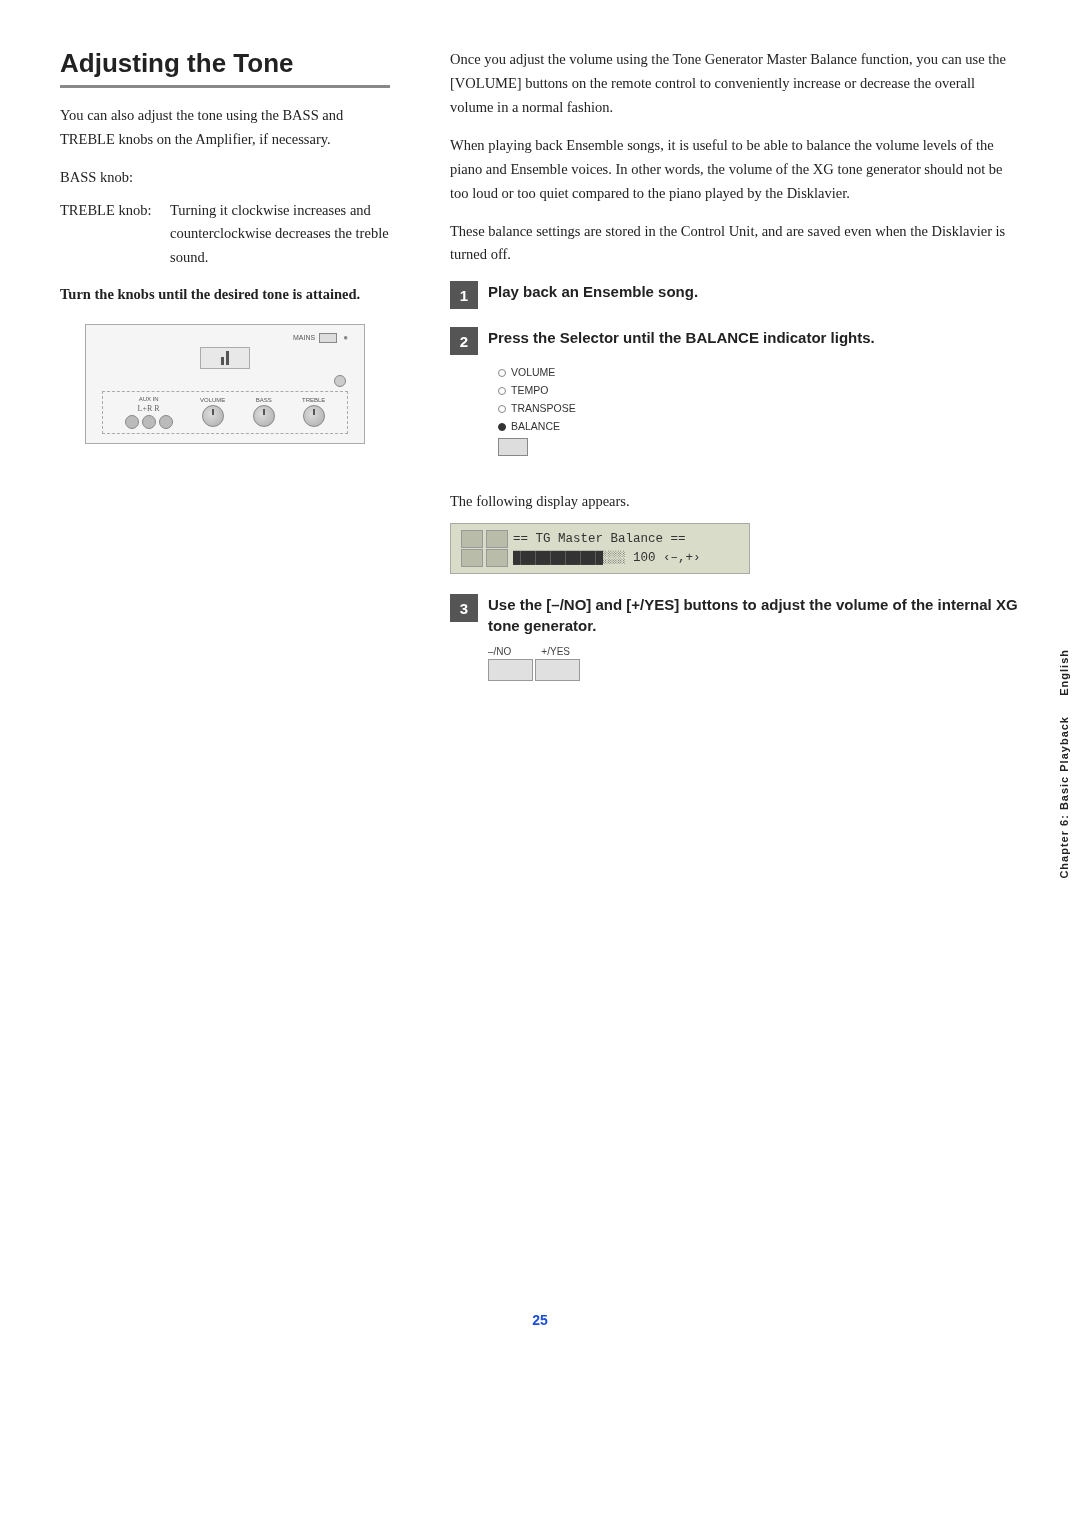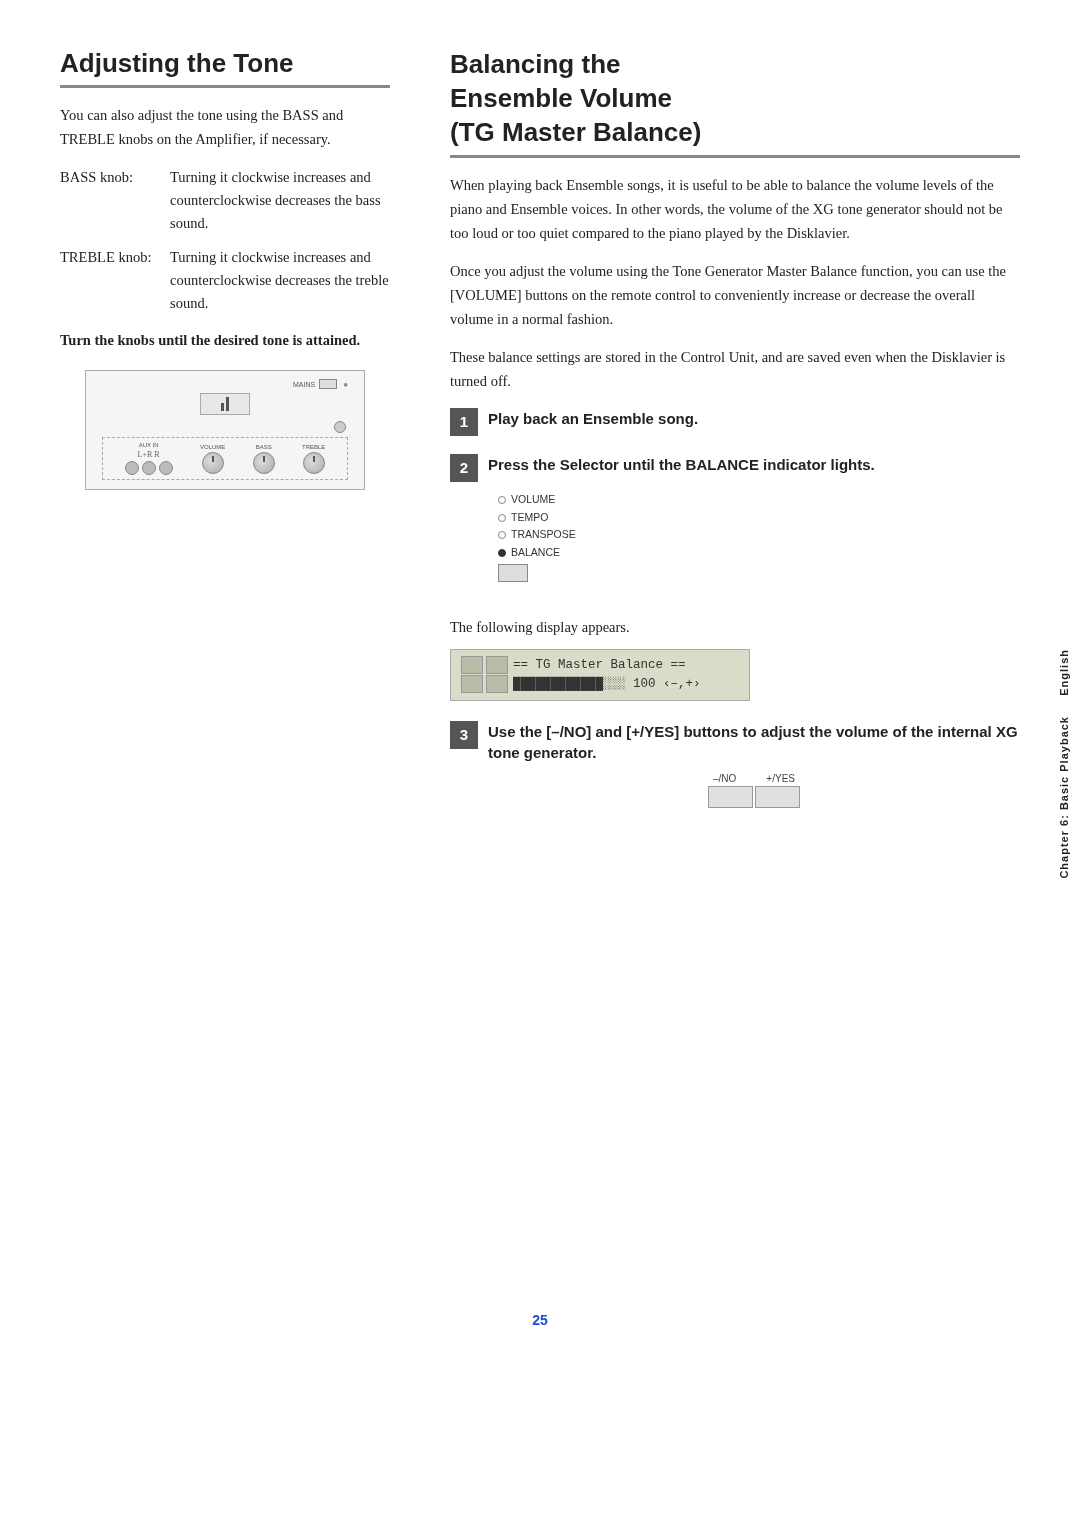--- a/index.html
+++ b/index.html
@@ -455,11 +455,6 @@
     </div>
 
     <div class="right-col">
-      <h2 class="section-title-right">
-        <span>Balancing the</span><br>
-        <span>Ensemble Volume</span><br>
-        <span>(TG Master Balance)</span>
-      </h2>
 
       <p class="intro-text">When playing back Ensemble songs, it is useful to be able to balance the volume levels of the piano and Ensemble voices. In other words, the volume of the XG tone generator should not be too loud or too quiet compared to the piano played by the Disklavier.</p>
       <p class="intro-text">Once you adjust the volume using the Tone Generator Master Balance function, you can use the [VOLUME] buttons on the remote control to conveniently increase or decrease the overall volume in a normal fashion.</p>

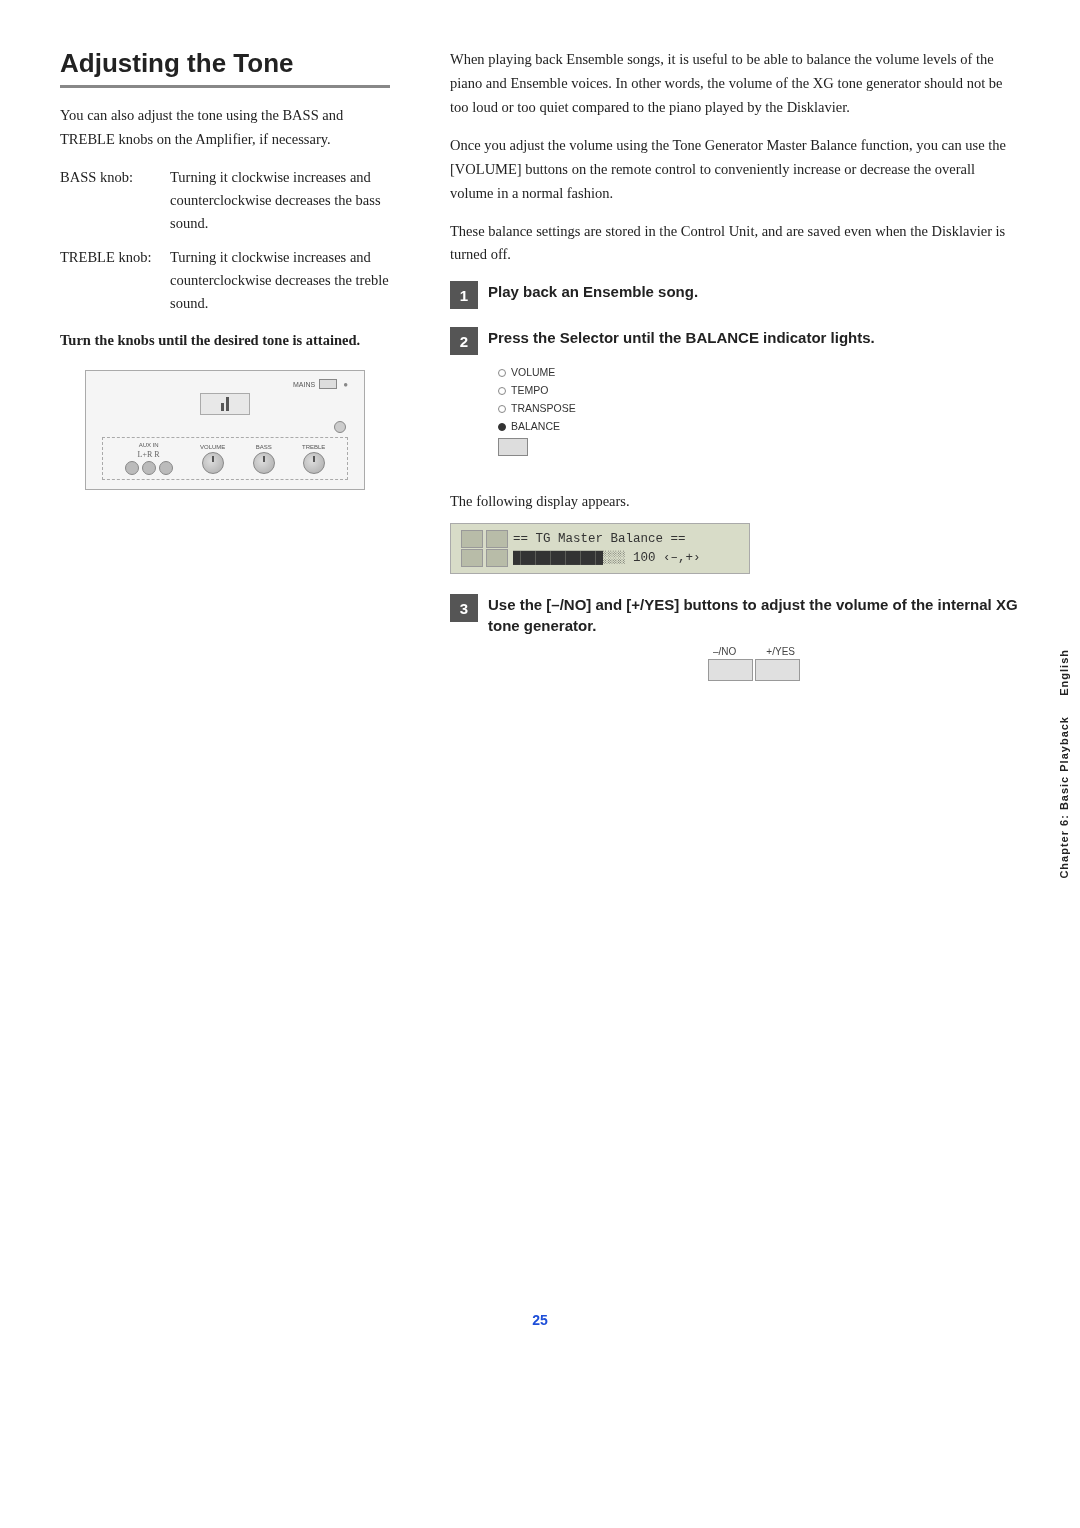--- a/index.html
+++ b/index.html
@@ -456,8 +456,8 @@
 
     <div class="right-col">
 
+      <p class="intro-text">Once you adjust the volume using the Tone Generator Master Balance function, you can use the [VOLUME] buttons on the remote control to conveniently increase or decrease the overall volume in a normal fashion.</p>
       <p class="intro-text">When playing back Ensemble songs, it is useful to be able to balance the volume levels of the piano and Ensemble voices. In other words, the volume of the XG tone generator should not be too loud or too quiet compared to the piano played by the Disklavier.</p>
-      <p class="intro-text">Once you adjust the volume using the Tone Generator Master Balance function, you can use the [VOLUME] buttons on the remote control to conveniently increase or decrease the overall volume in a normal fashion.</p>
       <p class="intro-text">These balance settings are stored in the Control Unit, and are saved even when the Disklavier is turned off.</p>
 
       <div class="step-container">

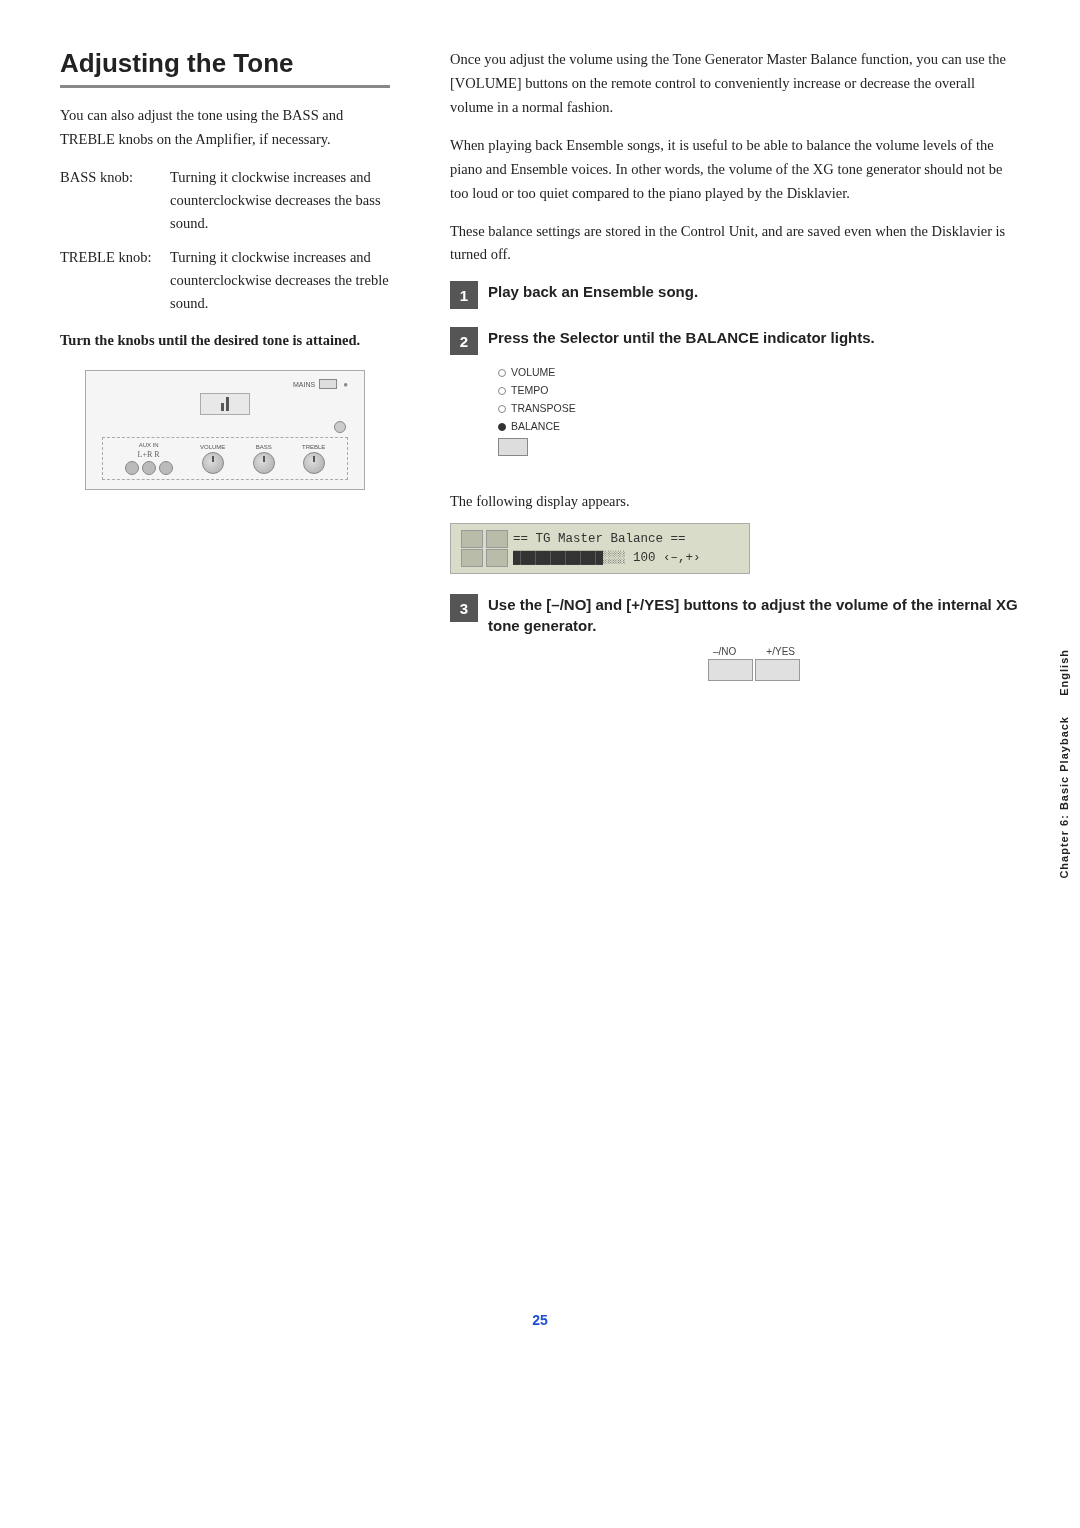--- a/index.html
+++ b/index.html
@@ -399,7 +399,6 @@
       <div class="def-list">
         <div class="def-item">
           <span class="def-term">BASS knob:</span>
-          <span class="def-desc">Turning it clockwise increases and counterclockwise decreases the bass sound.</span>
         </div>
         <div class="def-item">
           <span class="def-term">TREBLE knob:</span>

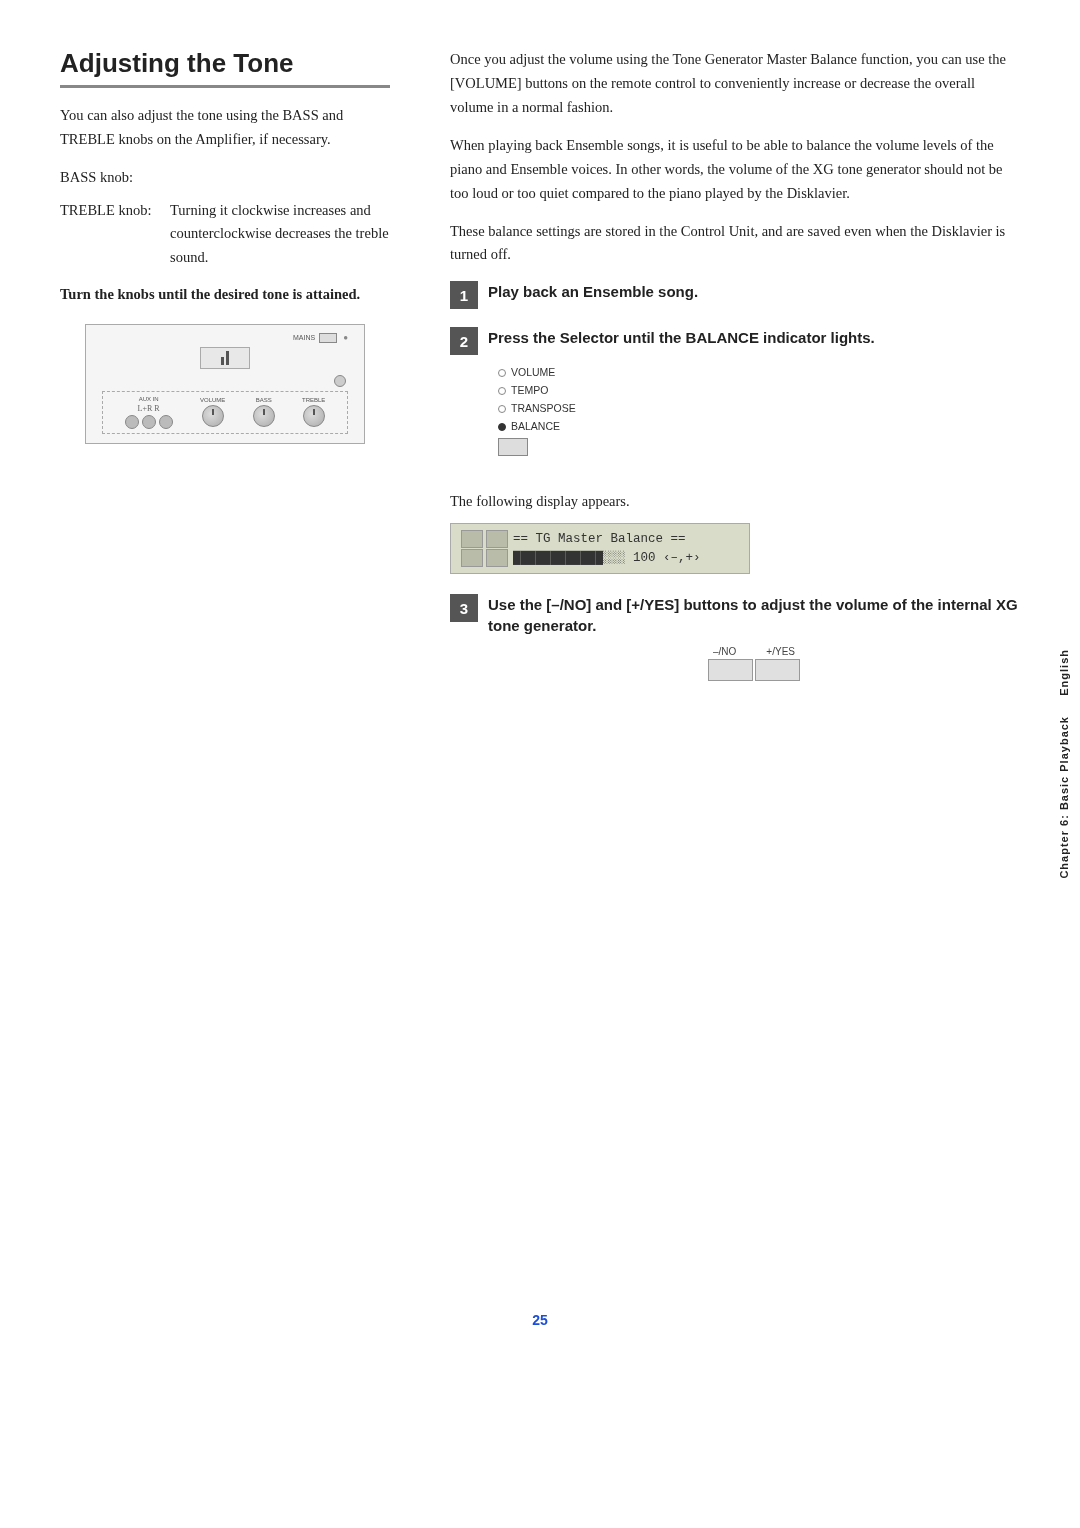--- a/index.html
+++ b/index.html
@@ -347,7 +347,7 @@
     .button-panel {
       display: flex;
       flex-direction: column;
-      align-items: center;
+      align-items: flex-start;
       margin: 10px 0;
     }
 

